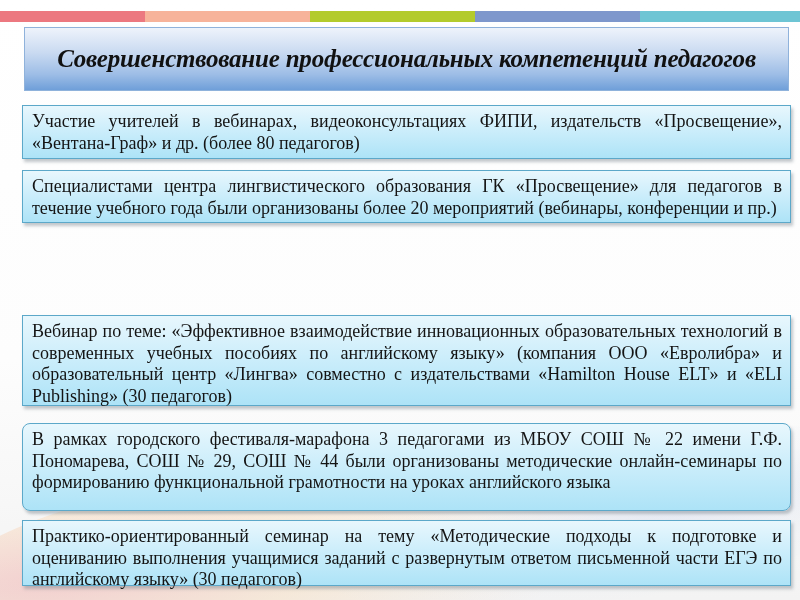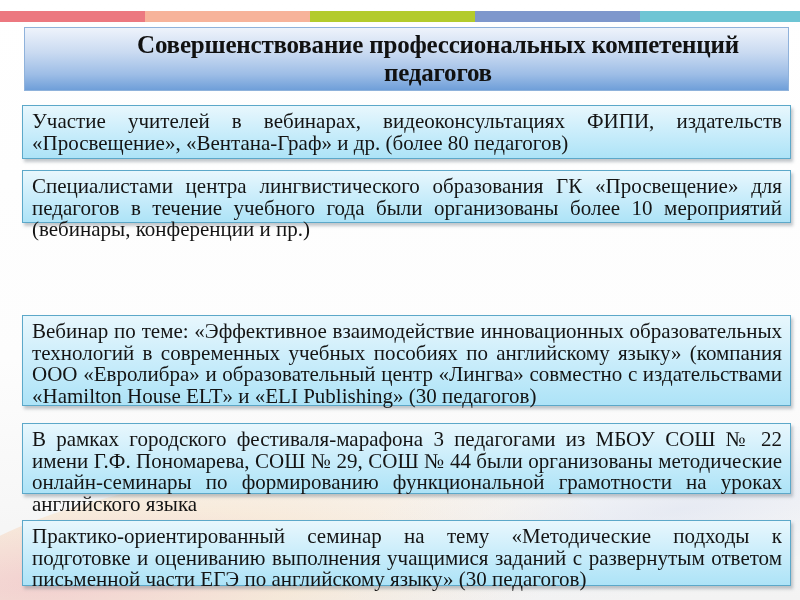--- a/index.html
+++ b/index.html
@@ -62,8 +62,9 @@
       background: linear-gradient(180deg, #eef3fb 0%, #c9daf1 40%, #9dbde6 75%, #6f9fd9 100%);
       display: flex;
       align-items: center;
-      justify-content: flex-end;
+      justify-content: center;
       text-align: center;
+      font-style: italic;
     }
     .title-text {
       font-family: "Liberation Serif", "DejaVu Serif", serif;

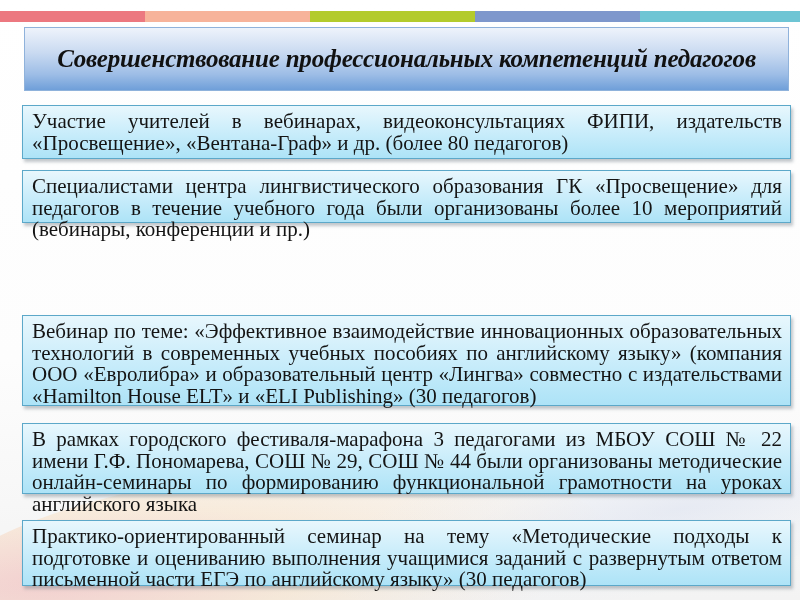--- a/index.html
+++ b/index.html
@@ -87,7 +87,7 @@
     }
     .card-text {
       font-family: "Liberation Serif", "DejaVu Serif", serif;
-      font-size: 21px;
+      font-size: 18px;
       line-height: 21.5px;
       color: #141414;
       text-align: justify;

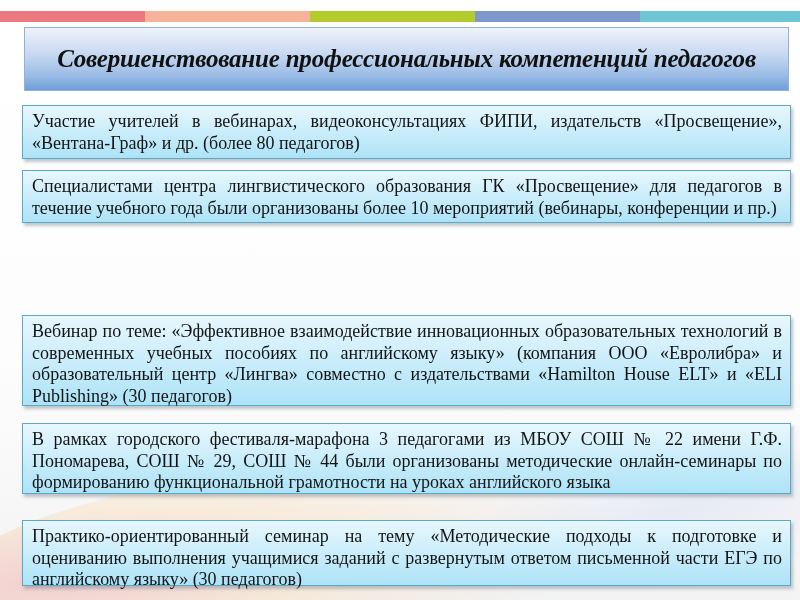--- a/index.html
+++ b/index.html
@@ -118,7 +118,7 @@
   </div>
 
   <div class="card" style="top:170px; height:53px;">
-    <div class="card-text">Специалистами центра лингвистического образования ГК «Просвещение» для педагогов в течение учебного года были организованы более 10 мероприятий (вебинары, конференции и пр.)</div>
+    <div class="card-text">Специалистами центра лингвистического образования ГК «Просвещение» для педагогов в течение учебного года были организованы более 20 мероприятий (вебинары, конференции и пр.)</div>
   </div>
 
 

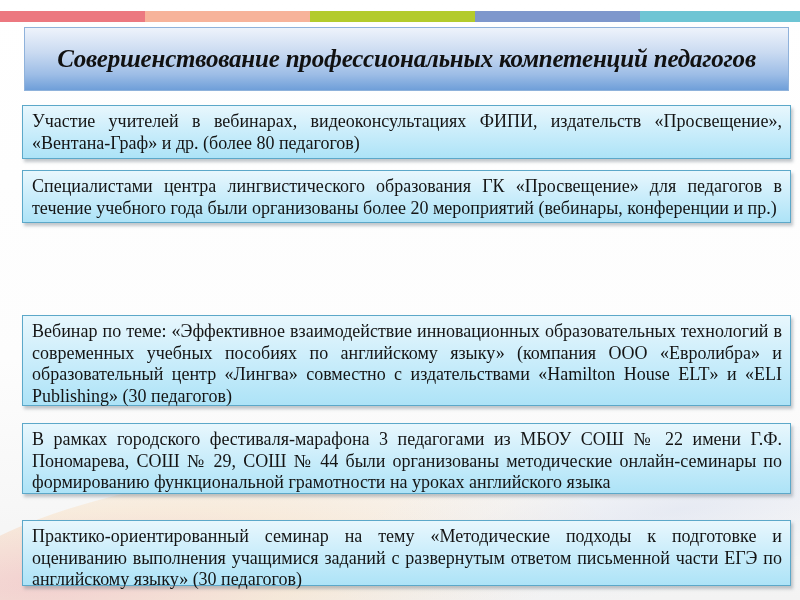--- a/index.html
+++ b/index.html
@@ -126,7 +126,7 @@
     <div class="card-text">Вебинар по теме: «Эффективное взаимодействие инновационных образовательных технологий в современных учебных пособиях по английскому языку» (компания ООО «Евролибра» и образовательный центр «Лингва» совместно с издательствами «Hamilton House ELT» и «ELI Publishing» (30 педагогов)</div>
   </div>
 
-  <div class="card" style="top:423px; height:71px;">
+  <div class="card" style="top:423px; height:88px;border-radius:8px;">
     <div class="card-text">В рамках городского фестиваля-марафона 3 педагогами из МБОУ СОШ № 22 имени Г.Ф. Пономарева, СОШ № 29, СОШ № 44 были организованы методические онлайн-семинары по формированию функциональной грамотности на уроках английского языка</div>
   </div>
 

